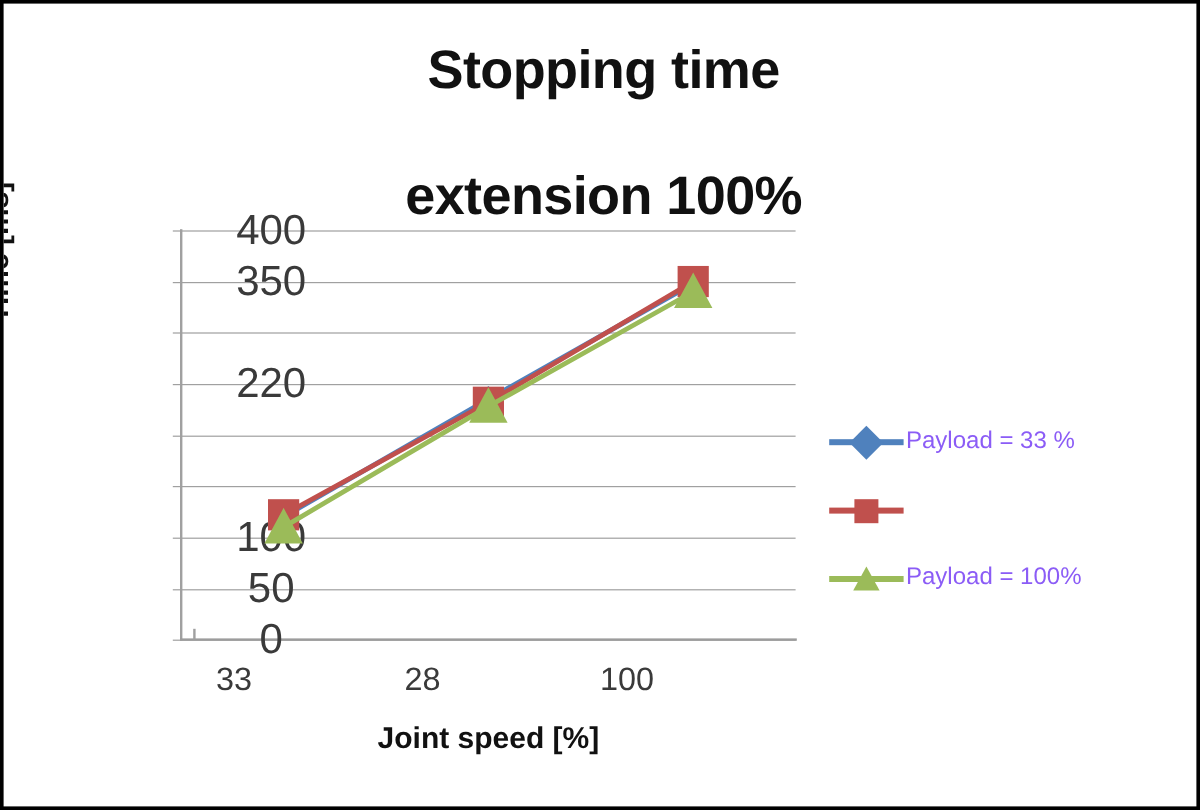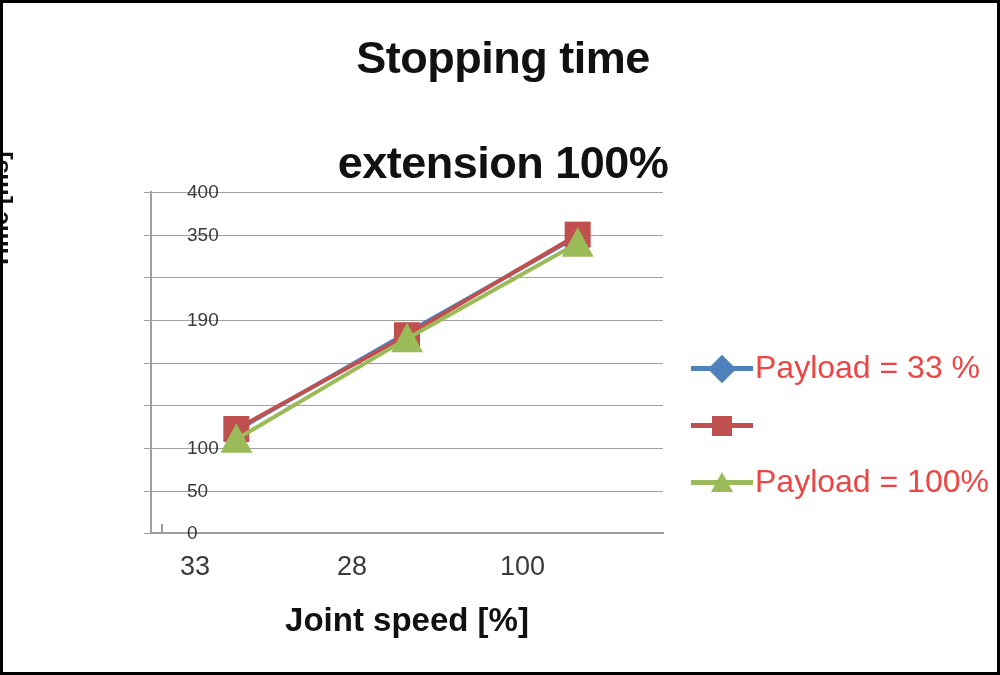--- a/index.html
+++ b/index.html
@@ -88,10 +88,10 @@
   
   .y-label {
     position: absolute;
-    right: 660px;
+    right: 696px;
     width: 150px;
-    text-align: left;
-    font-size: 19px;
+    text-align: center;
+    font-size: 35px;
     color: #3a3a3a;
     transform: translateY(-50%);
     white-space: nowrap;

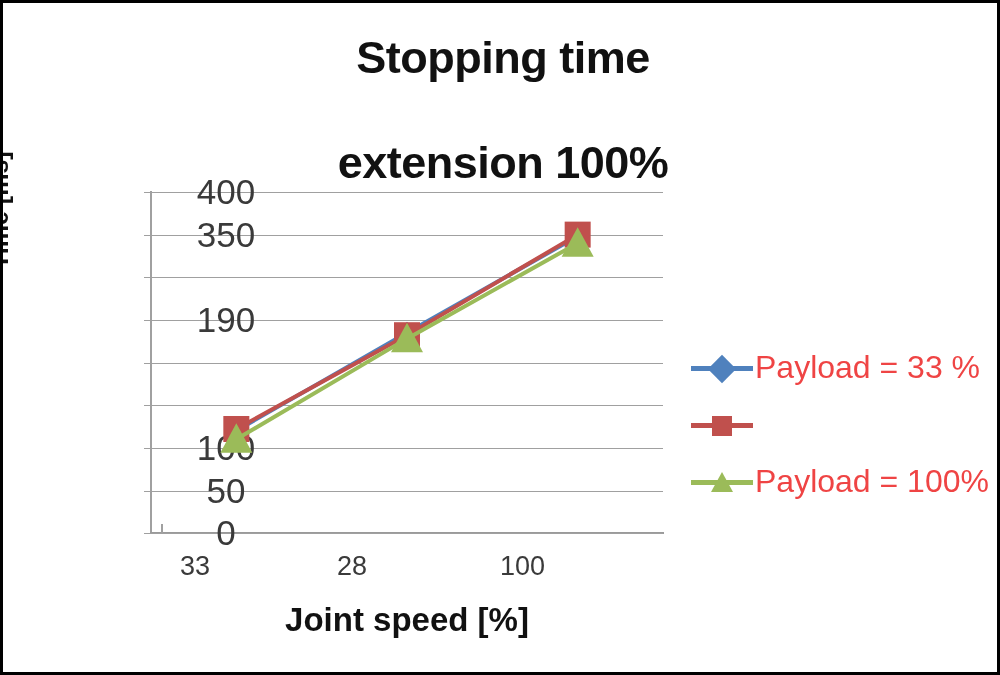--- a/index.html
+++ b/index.html
@@ -237,7 +237,7 @@
 
   <div class="y-label" style="top:189px">400</div>
   <div class="y-label" style="top:232px">350</div>
-  <div class="y-label" style="top:317px">190</div>
+  <div class="y-label" style="top:317px">220</div>
   <div class="y-label" style="top:445px">100</div>
   <div class="y-label" style="top:488px">50</div>
   <div class="y-label" style="top:530px">0</div>

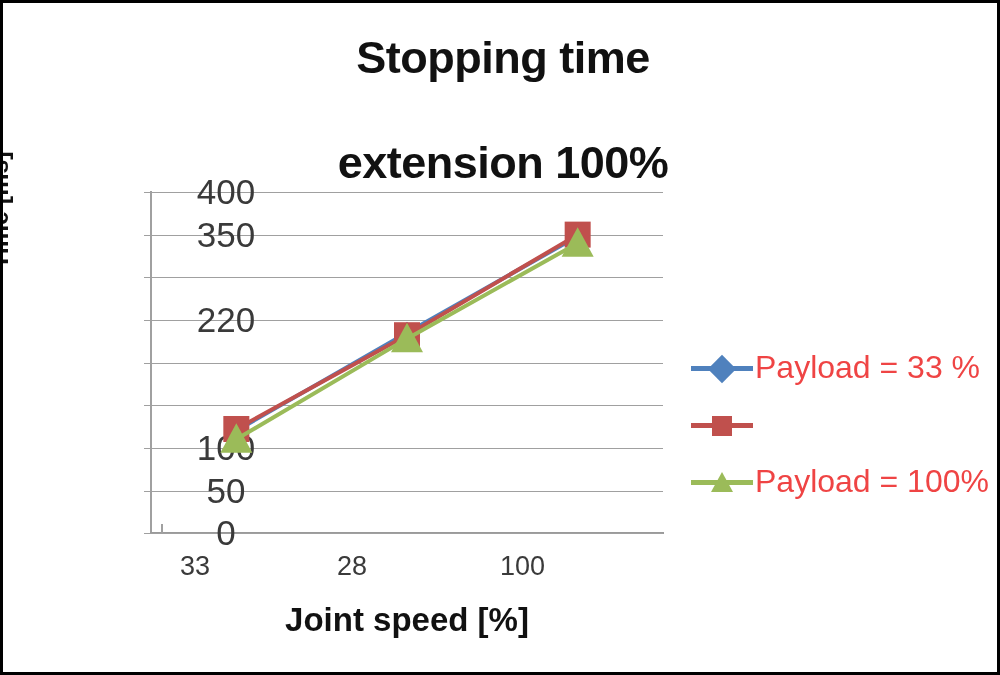--- a/index.html
+++ b/index.html
@@ -185,8 +185,8 @@
     background: none !important;
   }
   .legend-label {
-    font-size: 32px;
-    color: #ef4444;
+    font-size: 20px;
+    color: #8b5cf6;
     white-space: nowrap;
     padding-left: 2px;
   }

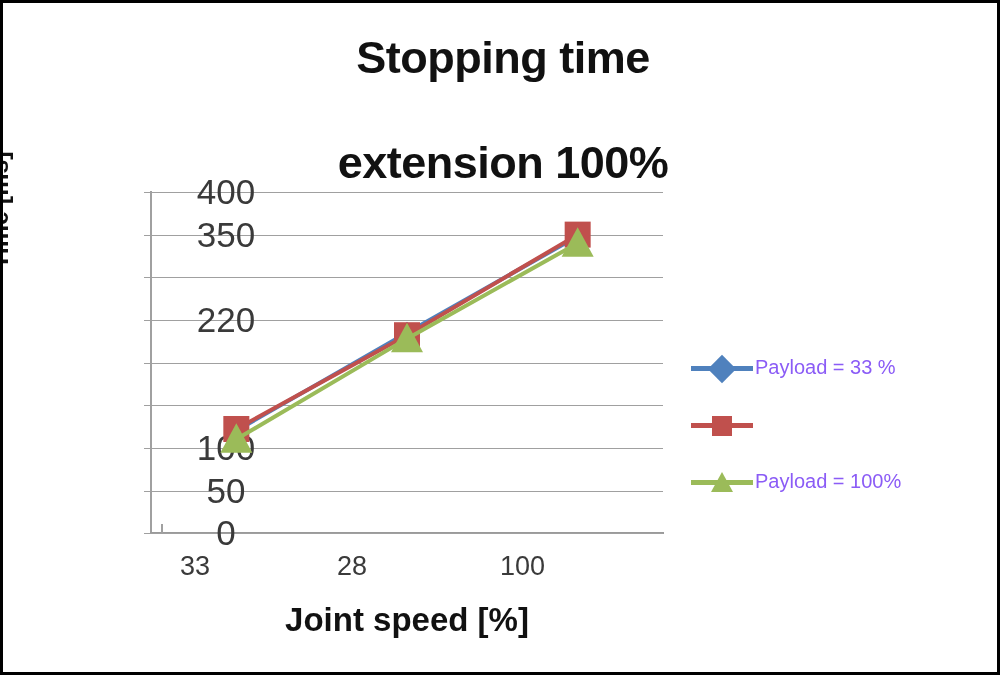--- a/index.html
+++ b/index.html
@@ -124,7 +124,7 @@
     top: 598px;
     width: 512px;
     text-align: center;
-    font-size: 33px;
+    font-size: 25px;
     font-weight: bold;
     color: #111111;
     white-space: nowrap;

